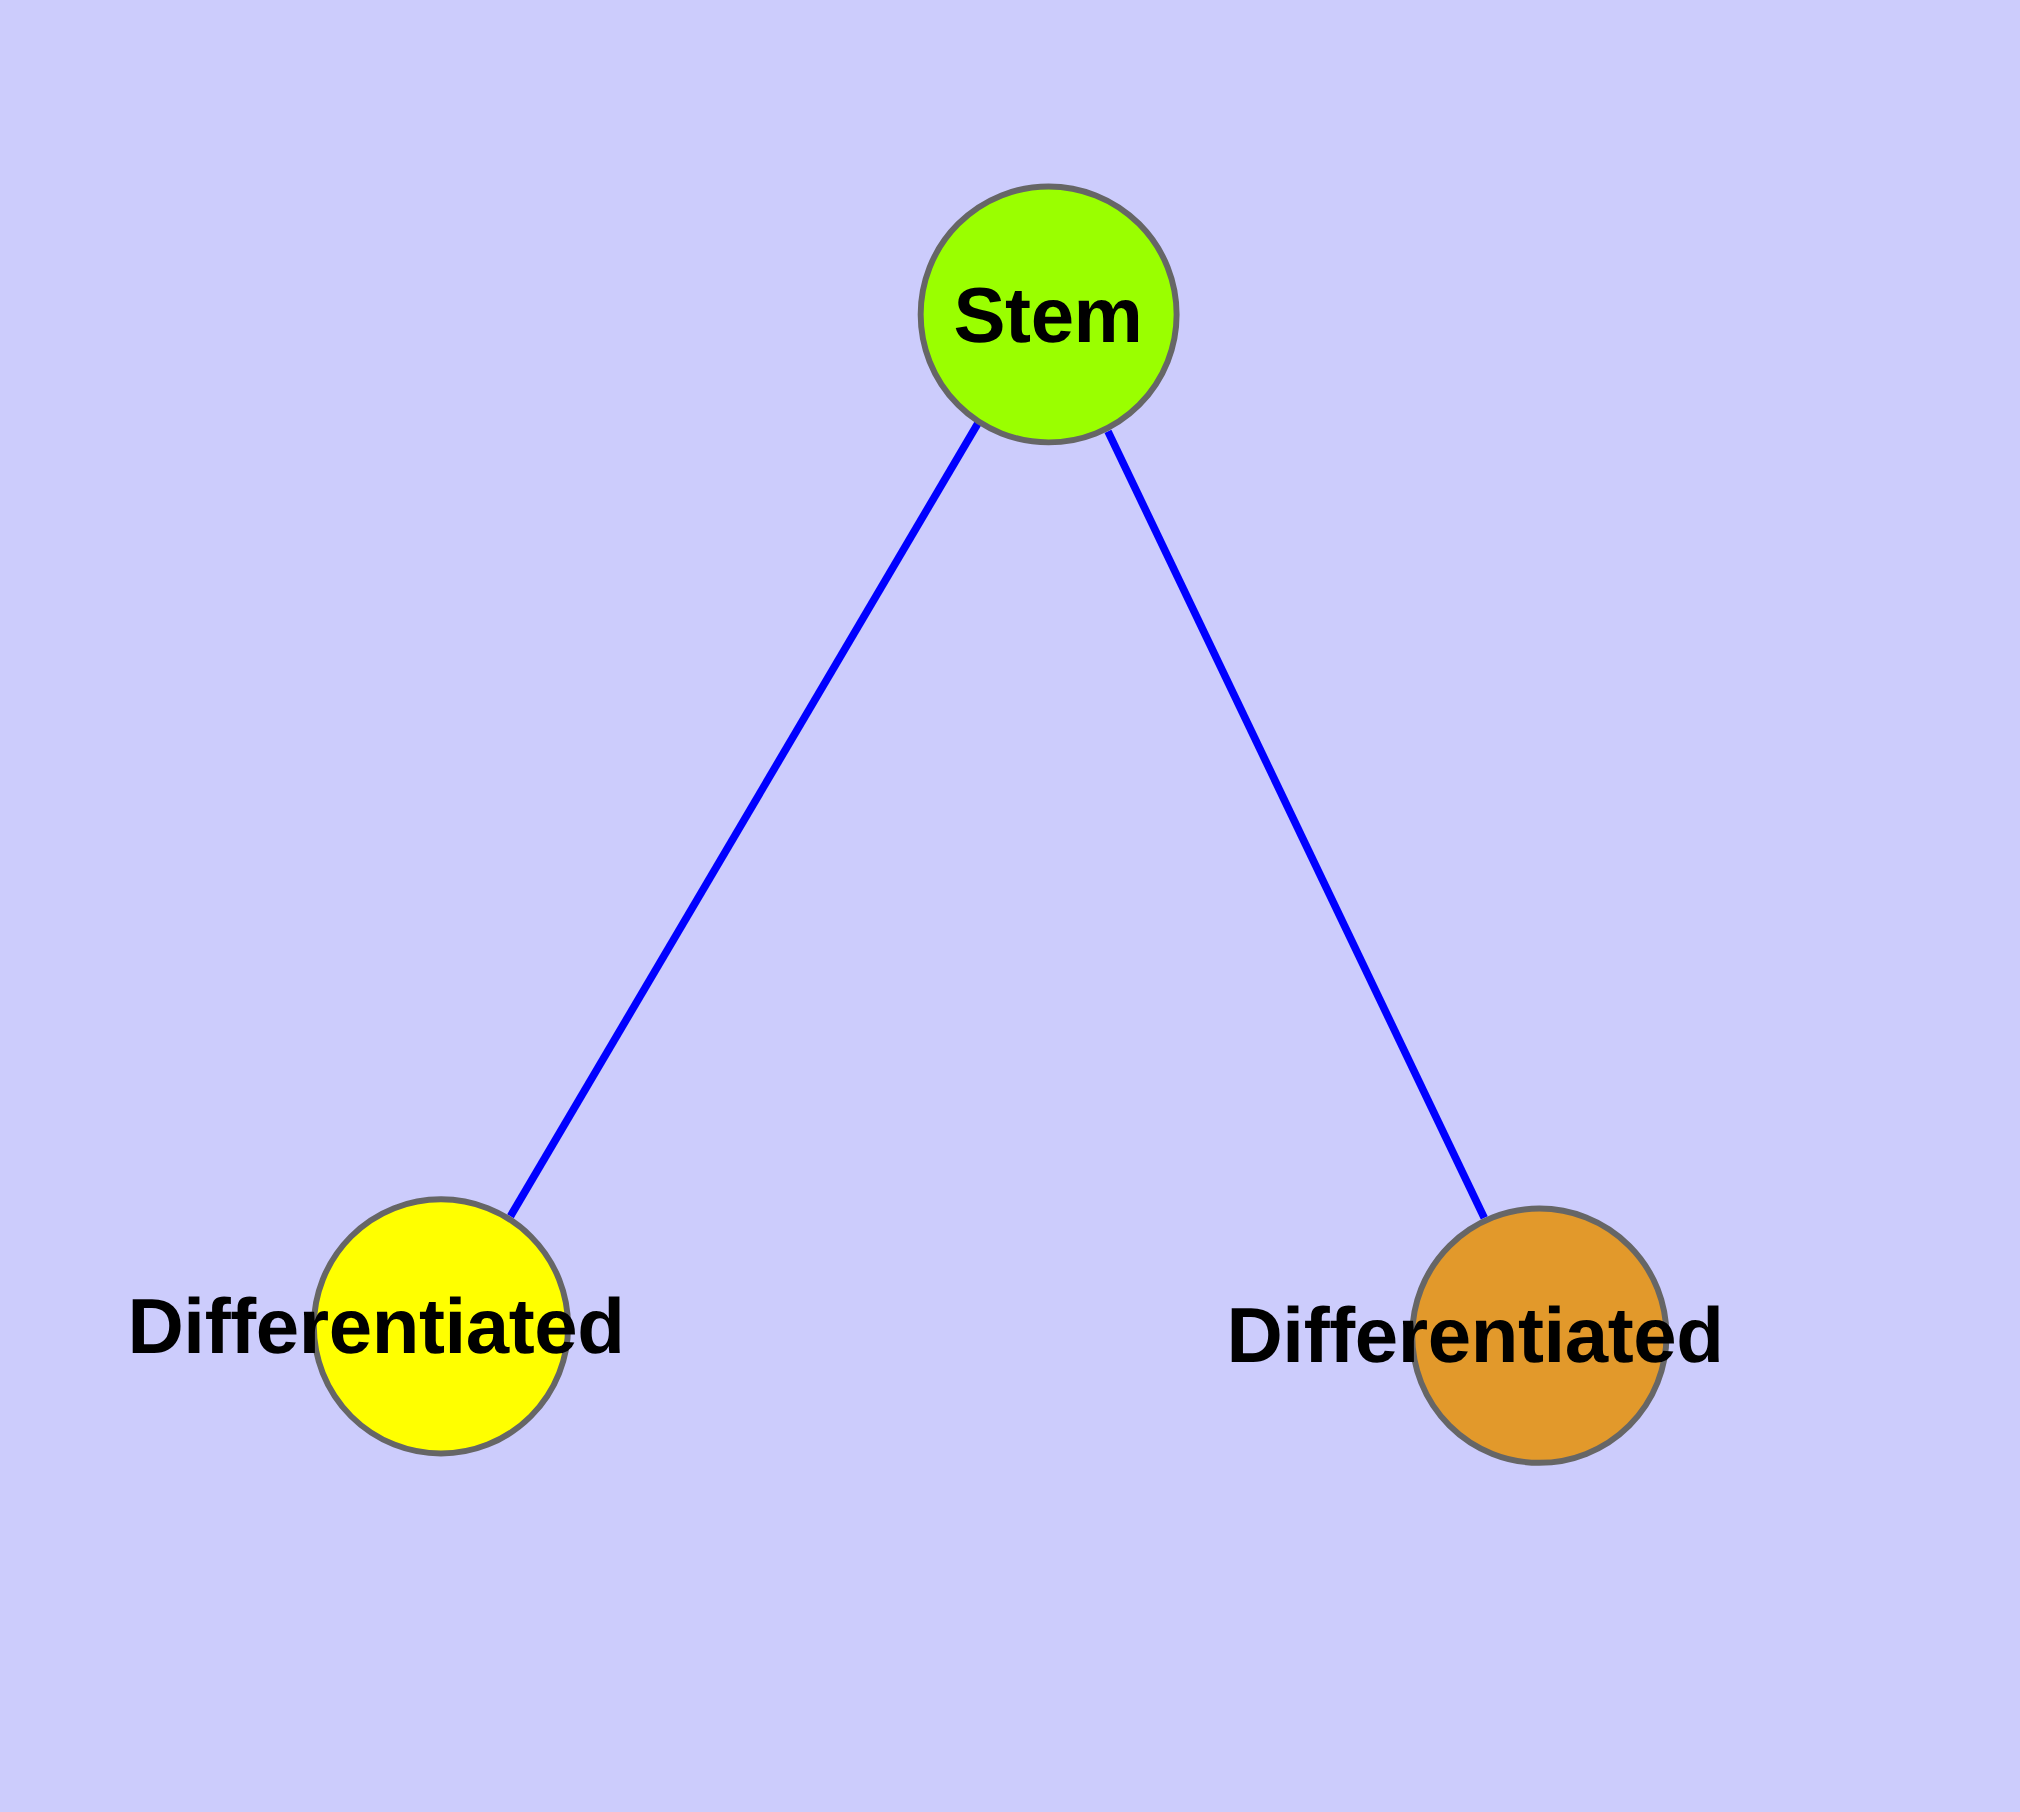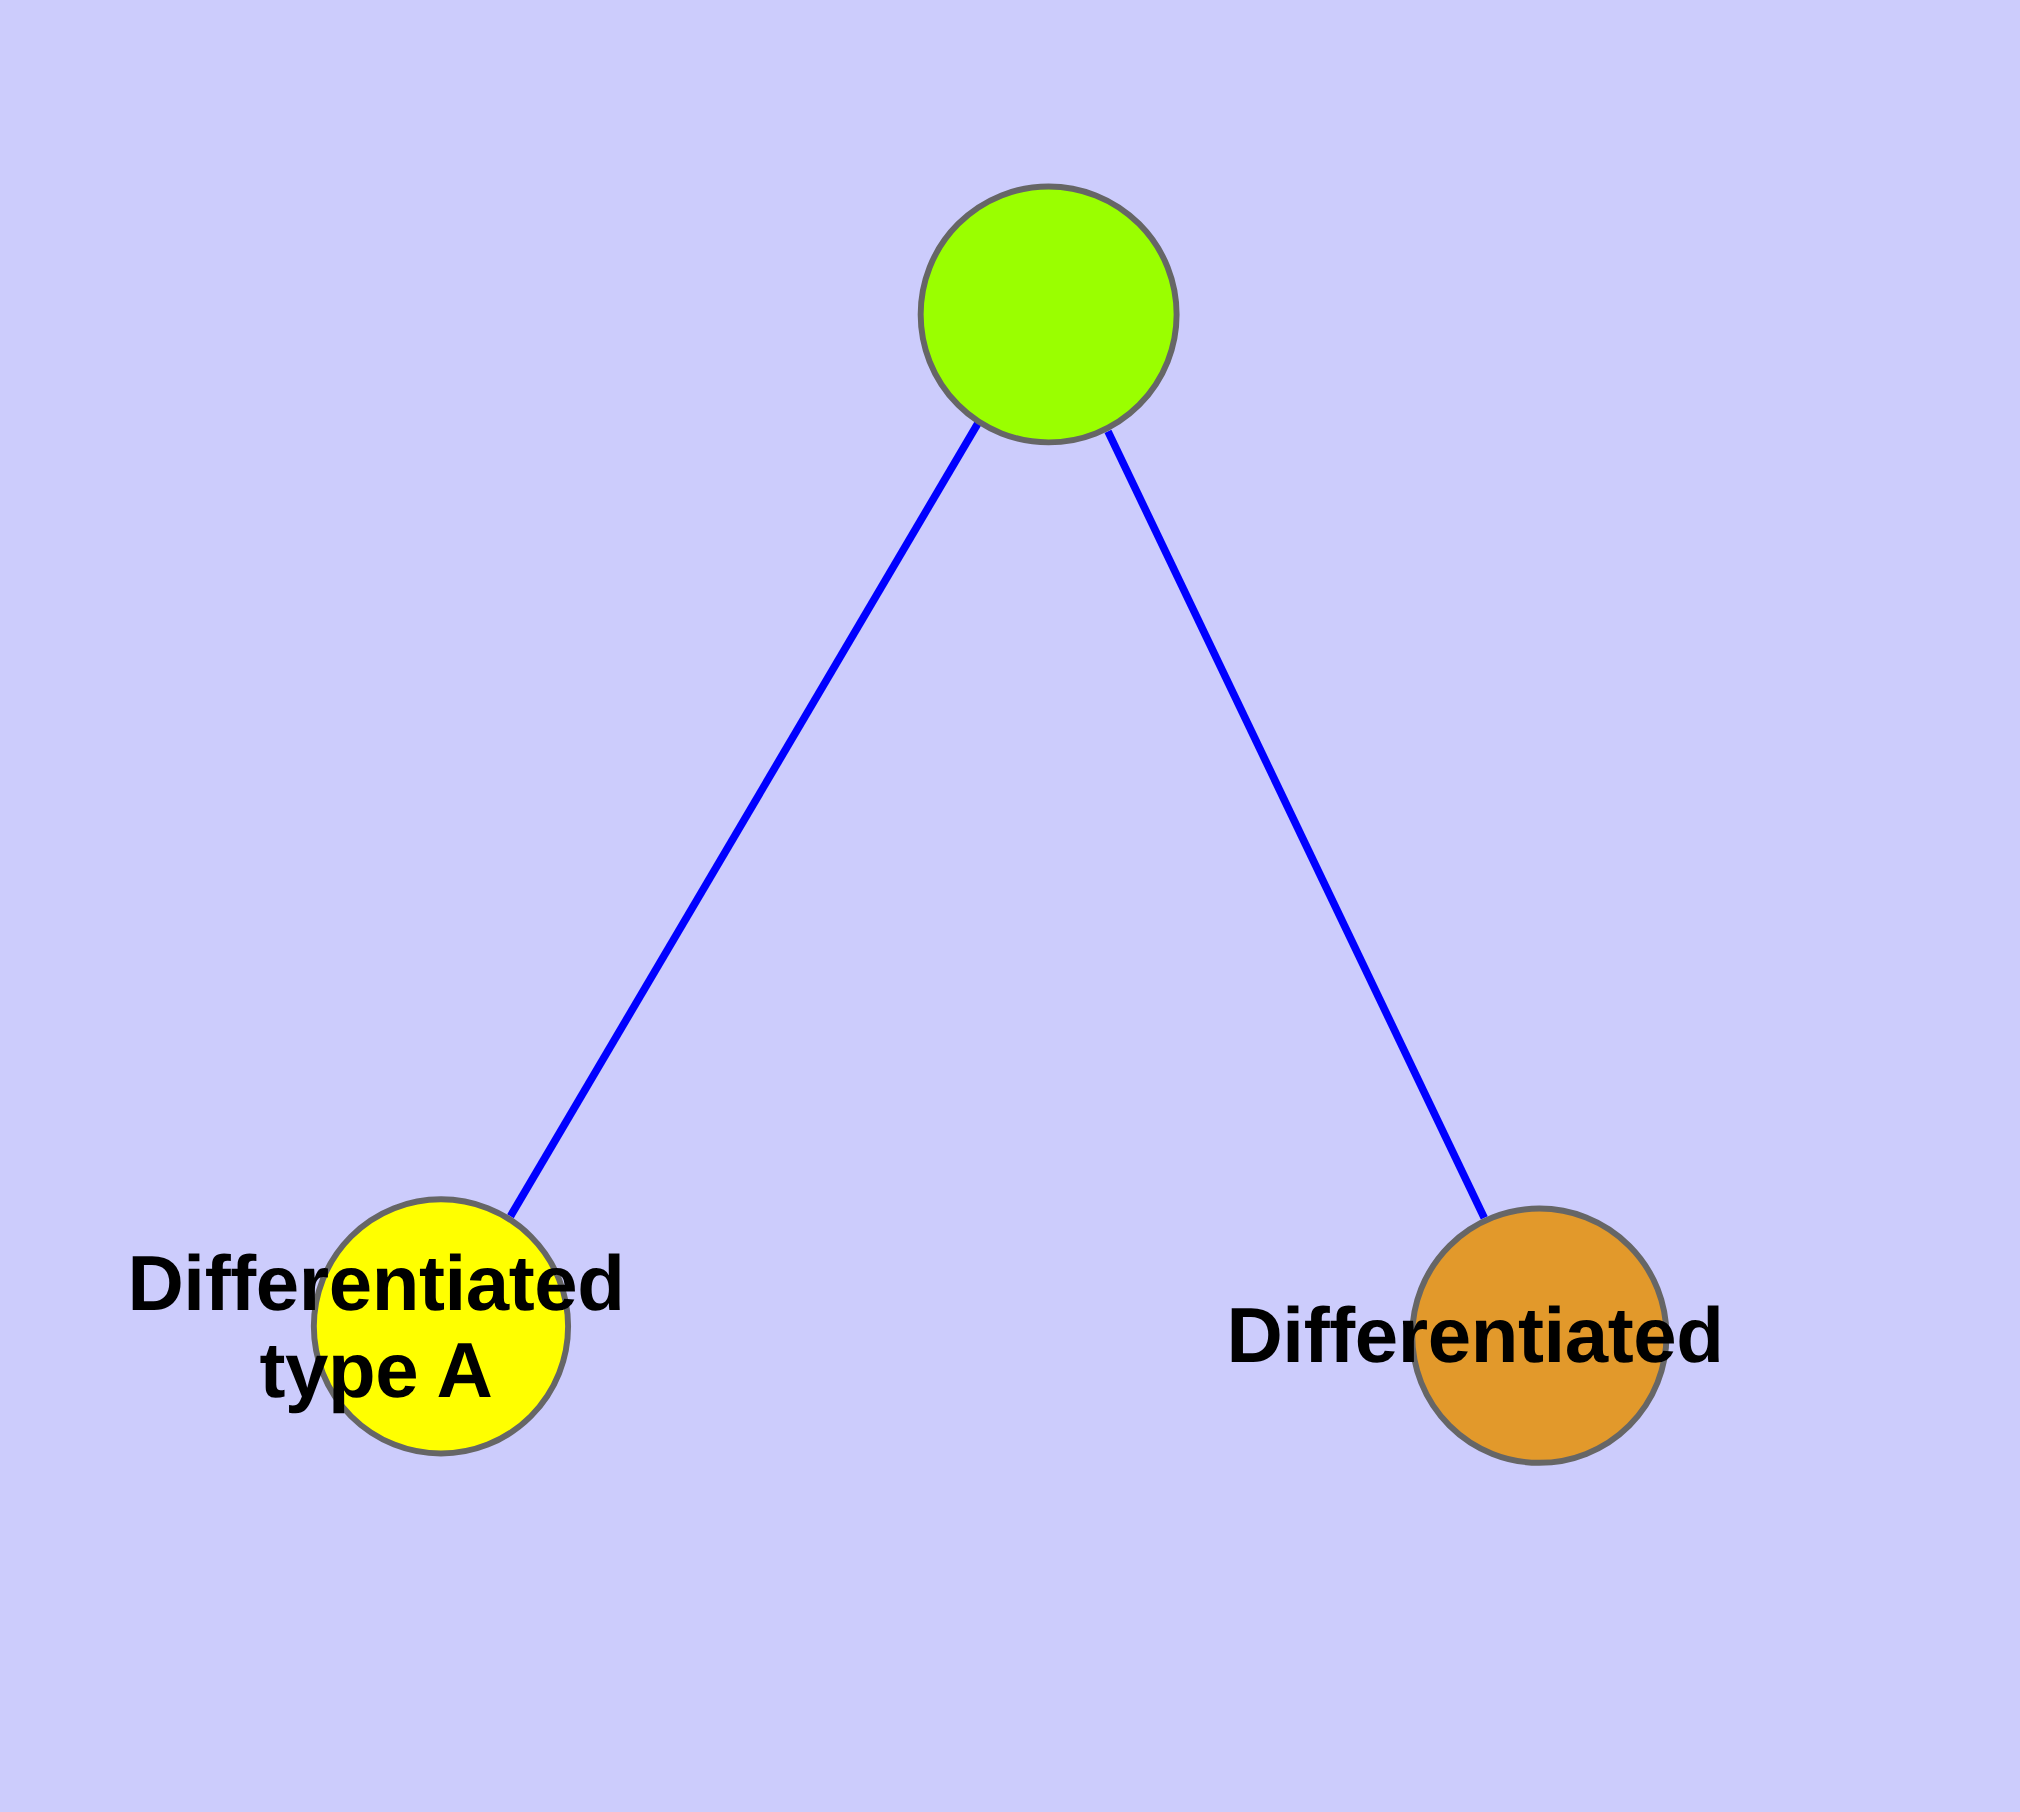--- a/index.html
+++ b/index.html
@@ -65,6 +65,9 @@
     </g>
   </svg>
 
+  <div class="node-label" id="label-stem" style="color: rgb(0, 0, 0);">
+    <span class="line">Stem</span>
+  </div>
 
   <div class="node-label" id="label-type-a" style="color: rgb(0, 0, 0);">
     <span class="line">Differentiated</span>

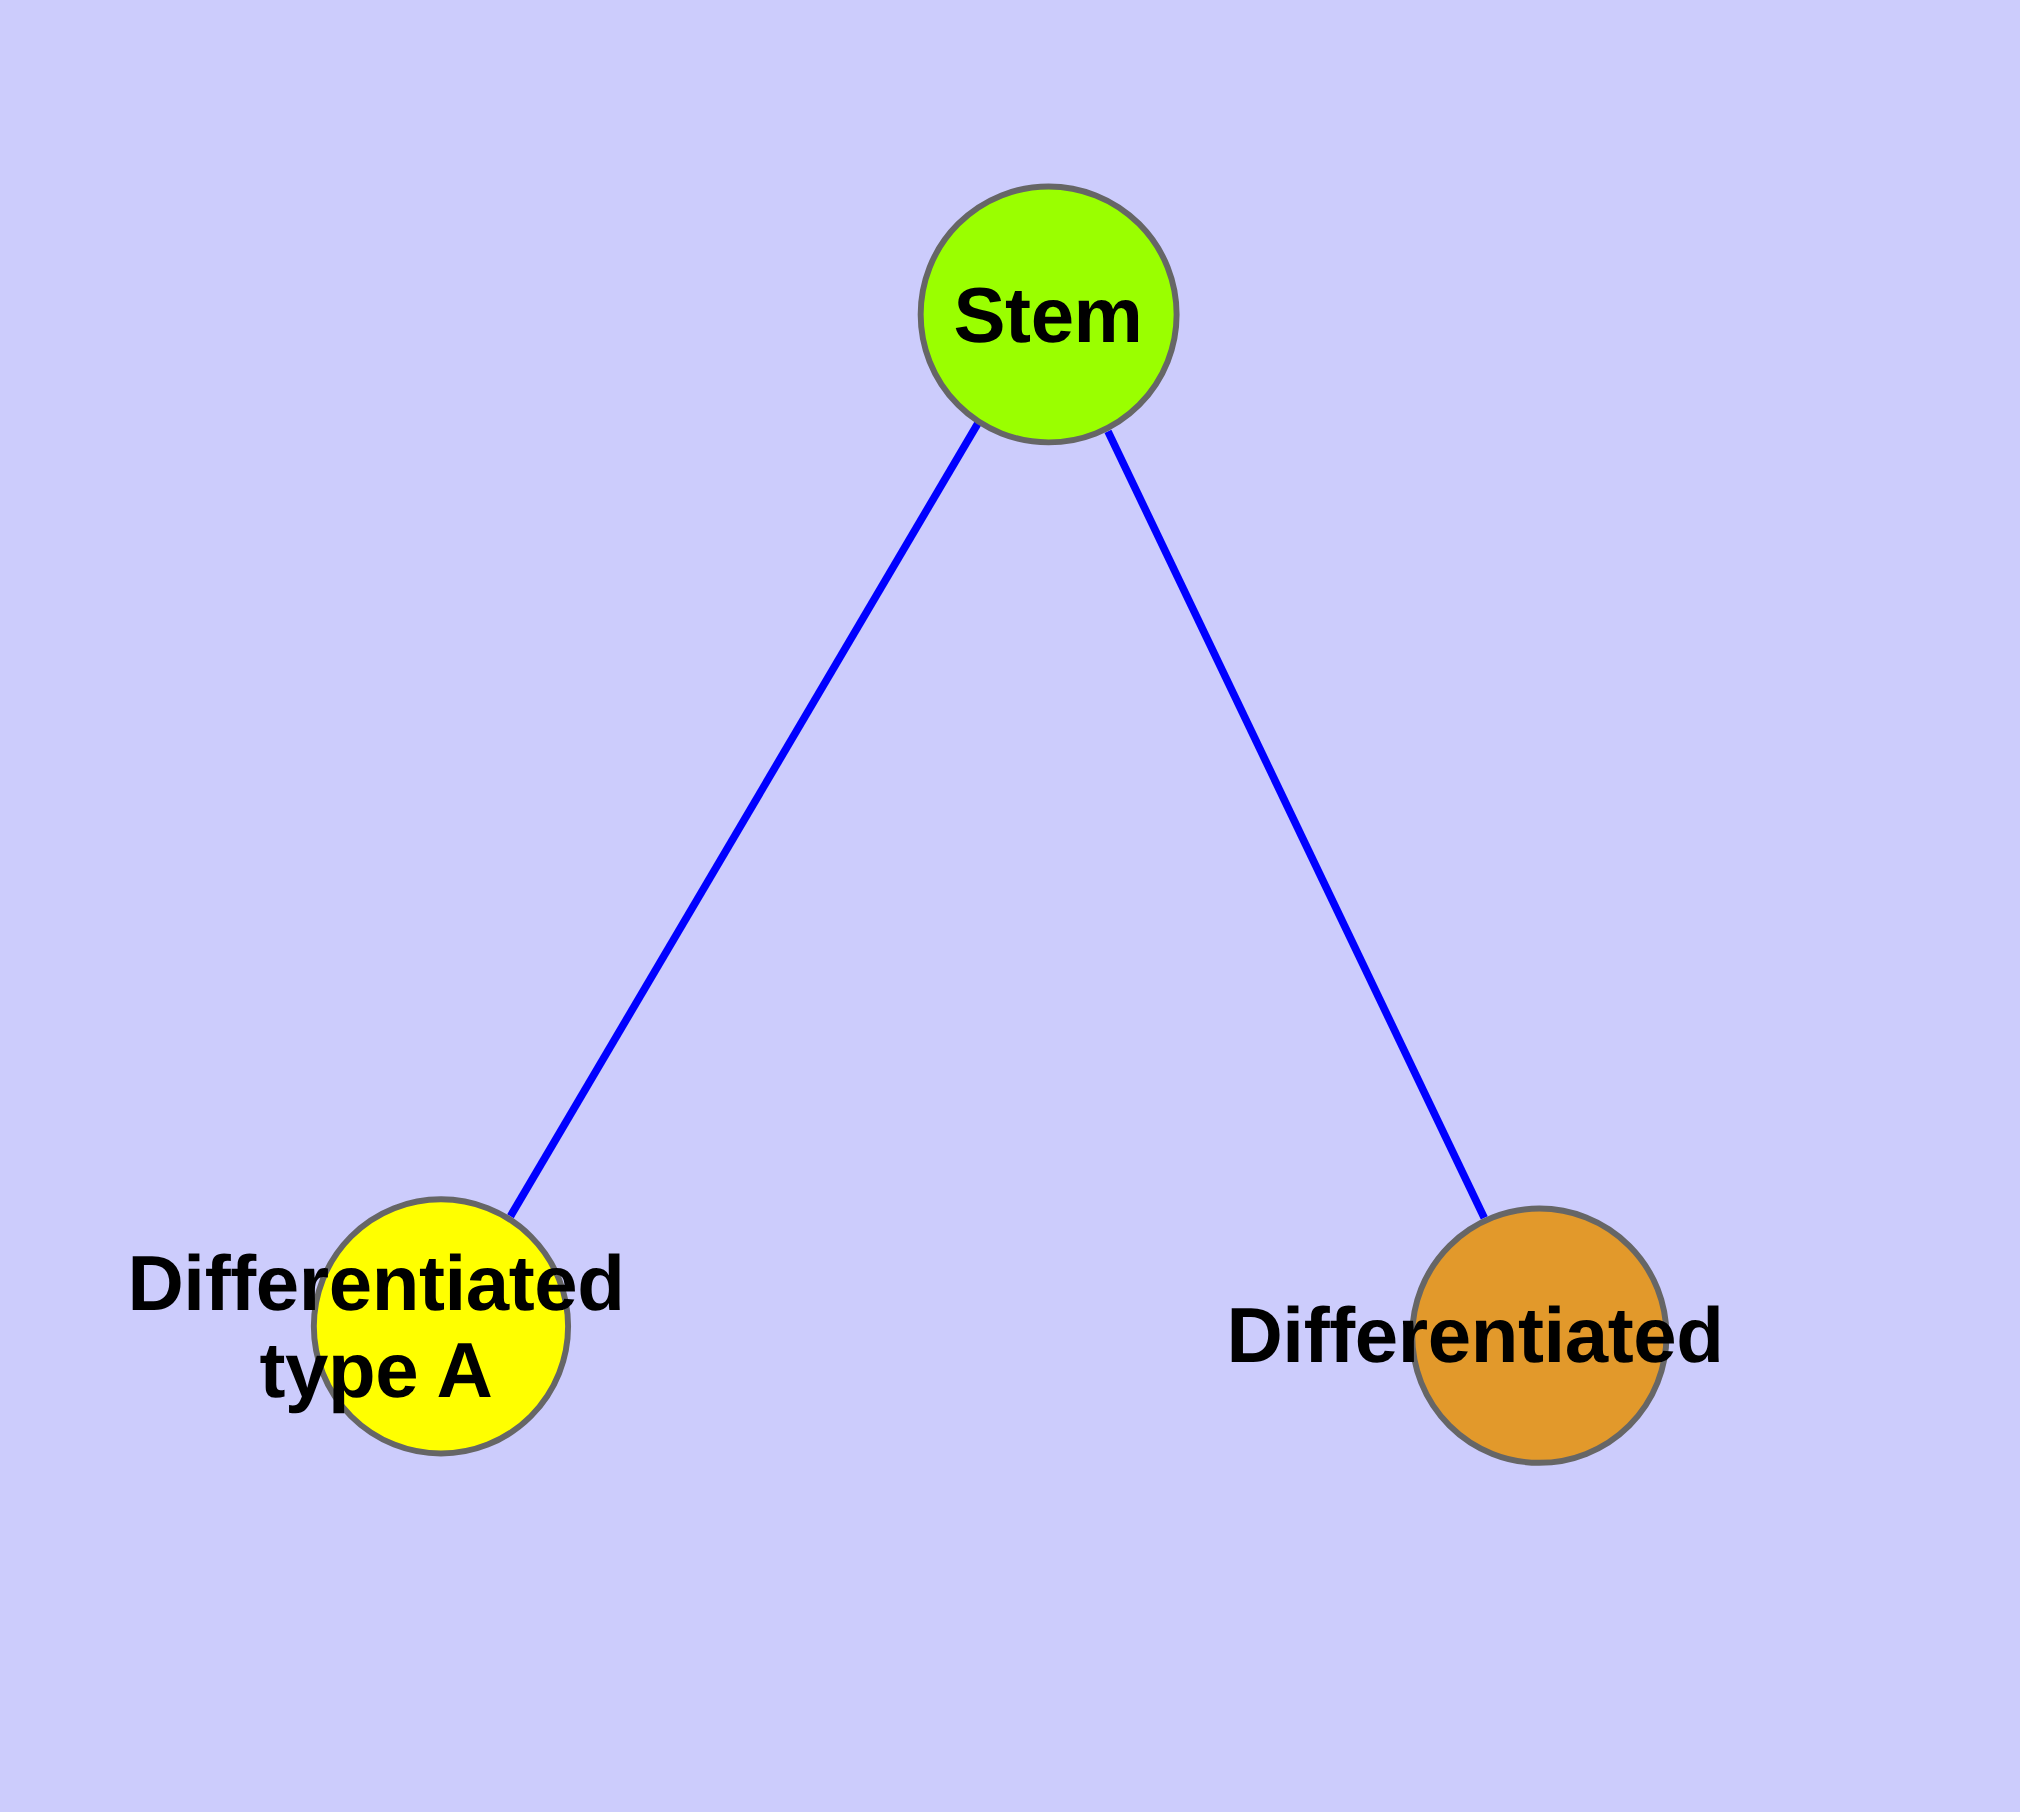--- a/index.html
+++ b/index.html
@@ -71,7 +71,6 @@
 
   <div class="node-label" id="label-type-a" style="color: rgb(0, 0, 0);">
     <span class="line">Differentiated</span>
-    <span class="line">type A</span>
   </div>
 
   <div class="node-label" id="label-type-b" style="color: rgb(0, 0, 0);">

